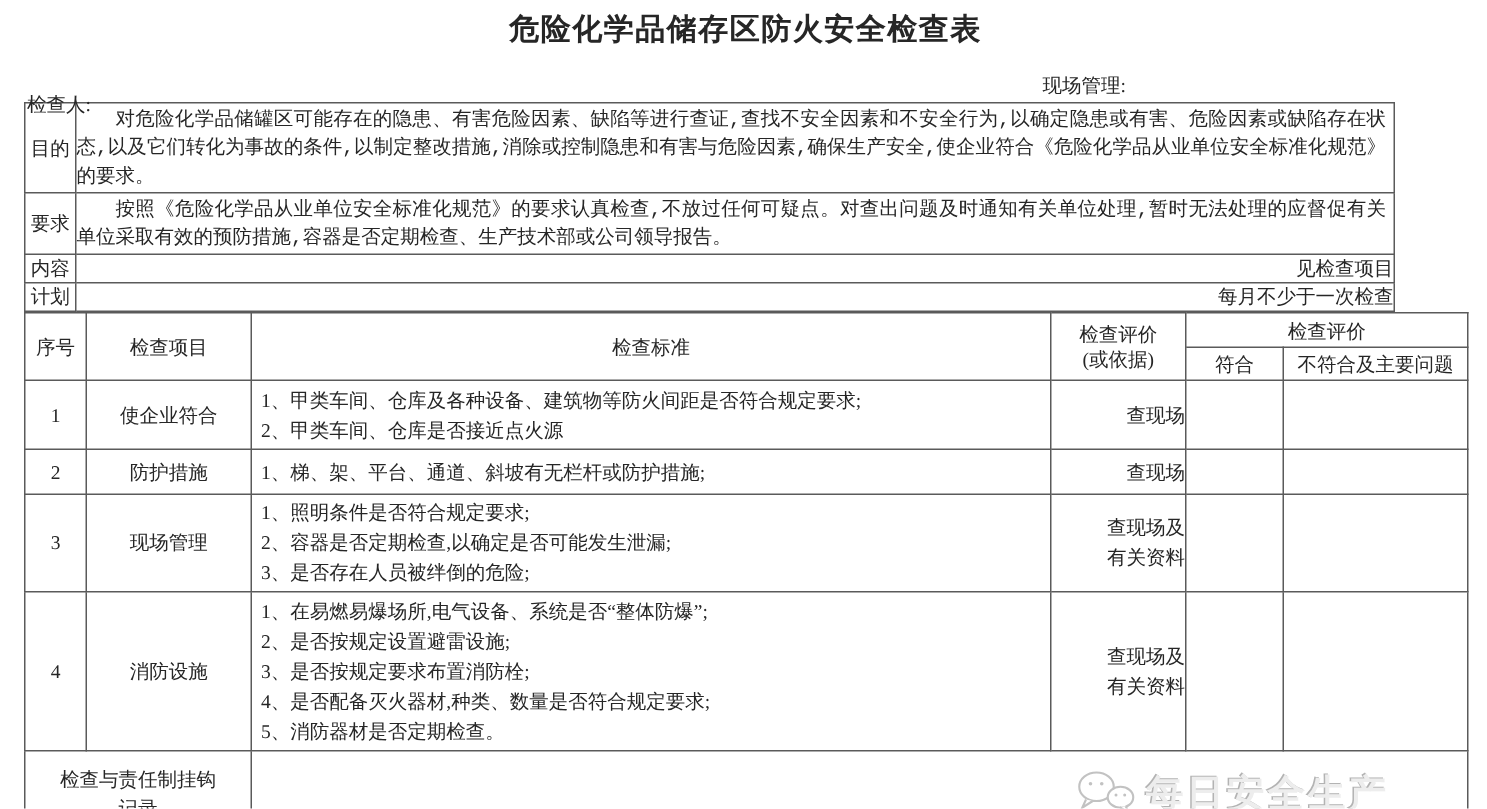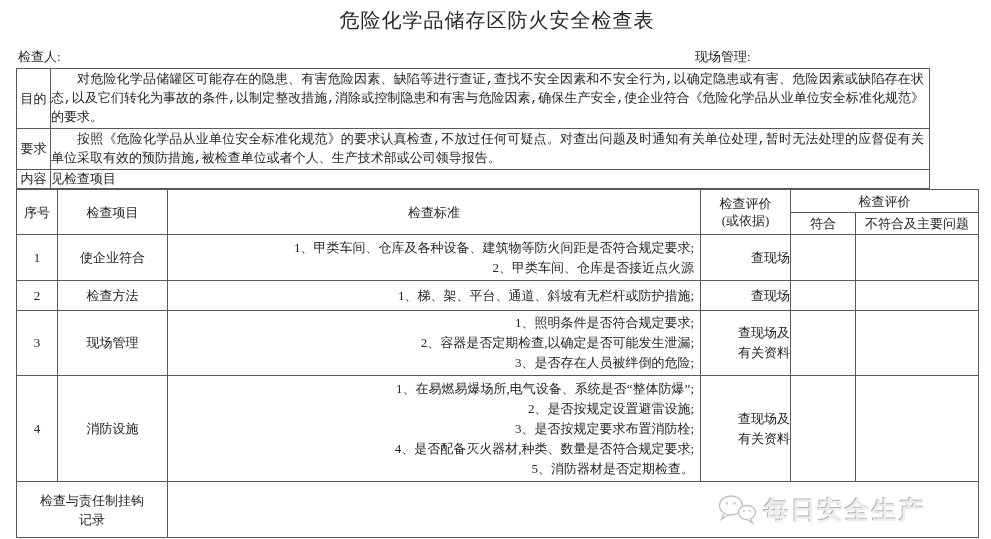--- a/index.html
+++ b/index.html
@@ -11,7 +11,7 @@
   .page{position:relative;padding:0 0 0 16px;}
   .doc-title{
     width:962px;text-align:center;
-    font-size:20px;font-weight:normal;letter-spacing:1px;
+    font-size:20px;font-weight:bold;letter-spacing:1px;
     margin:7px 0 0 0;line-height:26px;
   }
   .info-row{position:relative;width:962px;height:20px;margin-top:15px;font-size:13px;}

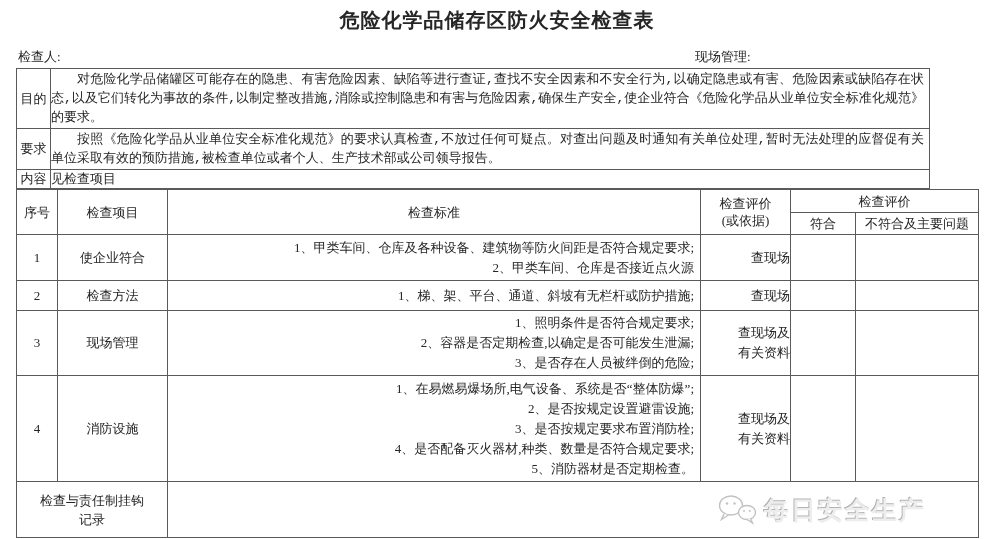--- a/index.html
+++ b/index.html
@@ -16,7 +16,7 @@
   }
   .info-row{position:relative;width:962px;height:20px;margin-top:15px;font-size:13px;}
   .info-item{position:absolute;top:0;white-space:nowrap;}
-  .info-inspector{left:2px;}
+  .info-inspector{left:2px;margin-top:13px;}
   .info-inspected{left:219px;}
   .info-time{left:679px;}
 

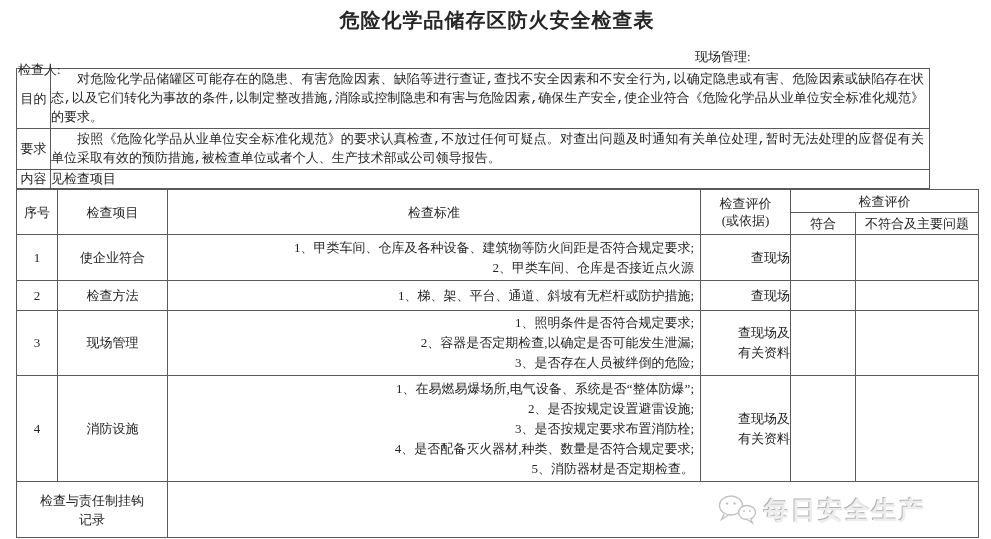--- a/index.html
+++ b/index.html
@@ -86,7 +86,7 @@
     <tr class="row-require">
       <td class="lbl">要求</td>
       <td class="txt">
-        <p class="para">按照《危险化学品从业单位安全标准化规范》的要求认真检查,不放过任何可疑点。对查出问题及时通知有关单位处理,暂时无法处理的应督促有关单位采取有效的预防措施,被检查单位或者个人、生产技术部或公司领导报告。</p>
+        <p class="para">按照《危险化学品从业单位安全标准化规范》的要求认真检查,不放过任何可疑点。对查出问题及时通知有关单位处理,暂时无法处理的应督促有关单位采取有效的预防措施,容器是否定期检查、生产技术部或公司领导报告。</p>
       </td>
     </tr>
     <tr class="row-content">

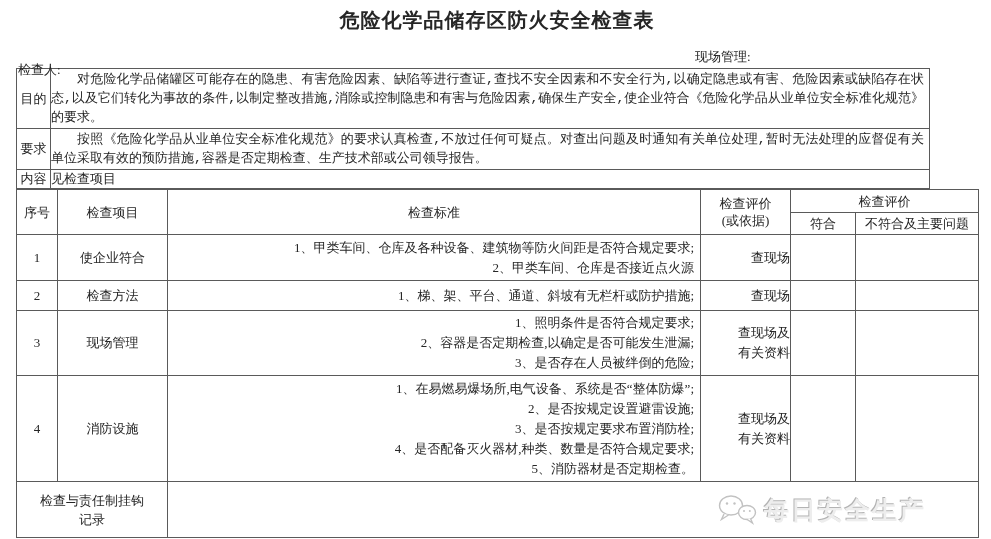--- a/index.html
+++ b/index.html
@@ -31,7 +31,7 @@
   .row-require{height:40px;}
   .row-content{height:19px;}
   .row-plan{height:19px;}
-  .center{text-align:left;}
+  .center{text-align:right;}
   .small{font-size:13px;}
 
   

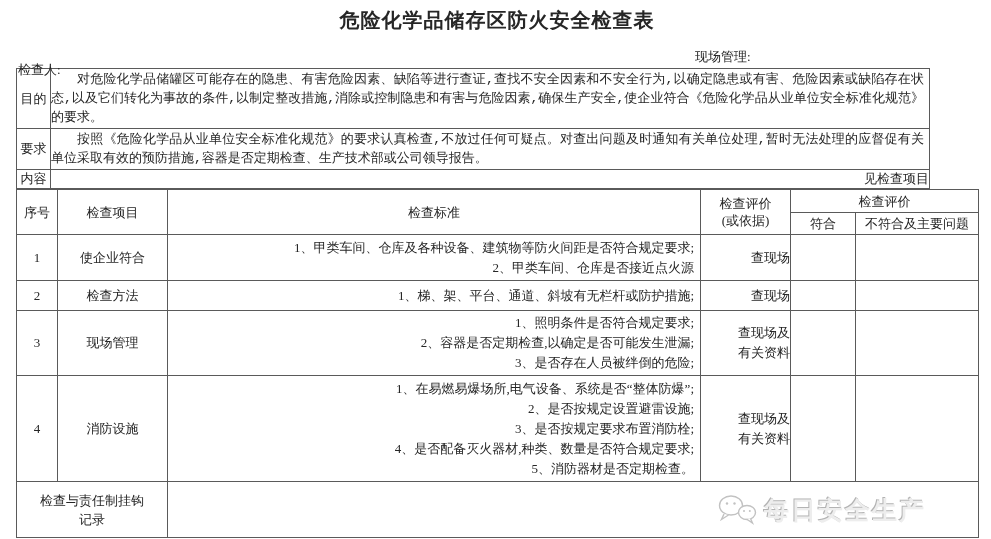--- a/index.html
+++ b/index.html
@@ -93,6 +93,10 @@
       <td class="lbl">内容</td>
       <td class="center small">见检查项目</td>
     </tr>
+    <tr class="row-plan">
+      <td class="lbl">计划</td>
+      <td class="center small">每月不少于一次检查</td>
+    </tr>
   </tbody>
     </table>
 

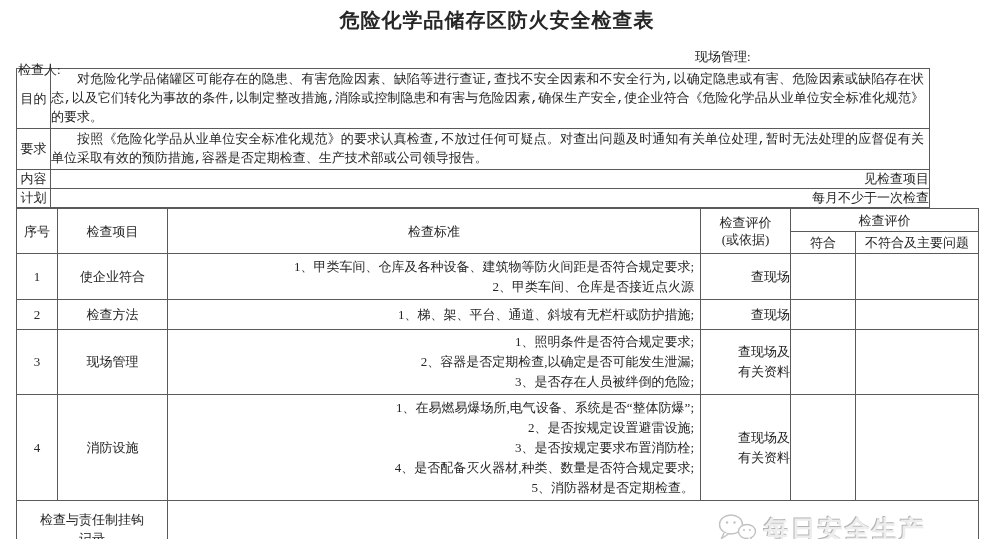--- a/index.html
+++ b/index.html
@@ -41,7 +41,7 @@
   .cell-no,.cell-item{text-align:center;font-size:13px;}
   .cell-standard{
     font-size:13px;line-height:20px;padding:2px 6px;
-    white-space:pre-line;text-align:right;margin-top:48px;
+    white-space:pre-line;text-align:left;margin-top:48px;
   }
   .cell-method{text-align:right;font-size:13px;line-height:20px;white-space:pre-line;}
   .r1{height:46px;}

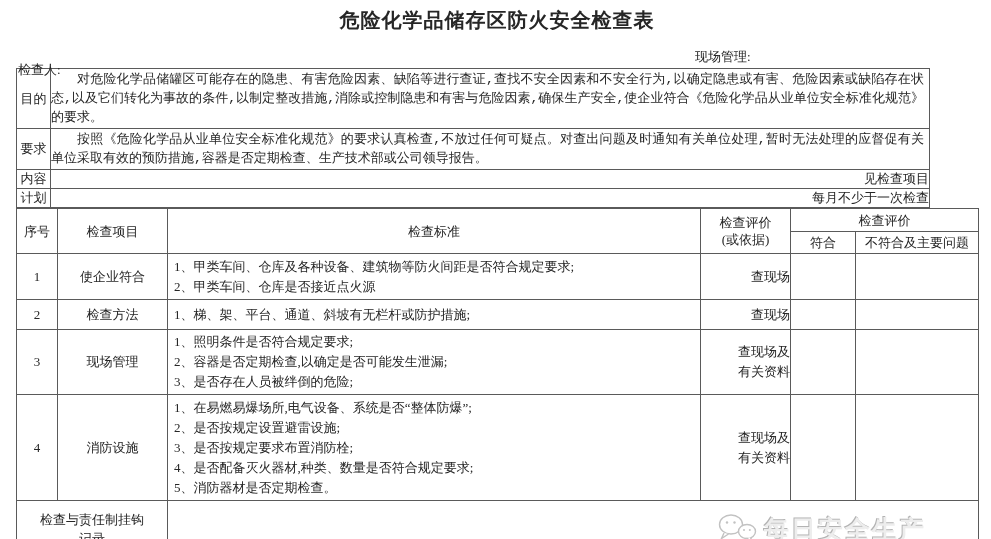--- a/index.html
+++ b/index.html
@@ -134,7 +134,7 @@
     </tr>
     <tr class="r2">
       <td class="cell-no">2</td>
-      <td class="cell-item">检查方法</td>
+      <td class="cell-item">防护措施</td>
       <td class="cell-standard">1、梯、架、平台、通道、斜坡有无栏杆或防护措施;</td>
       <td class="cell-method">查现场</td>
       <td></td>

